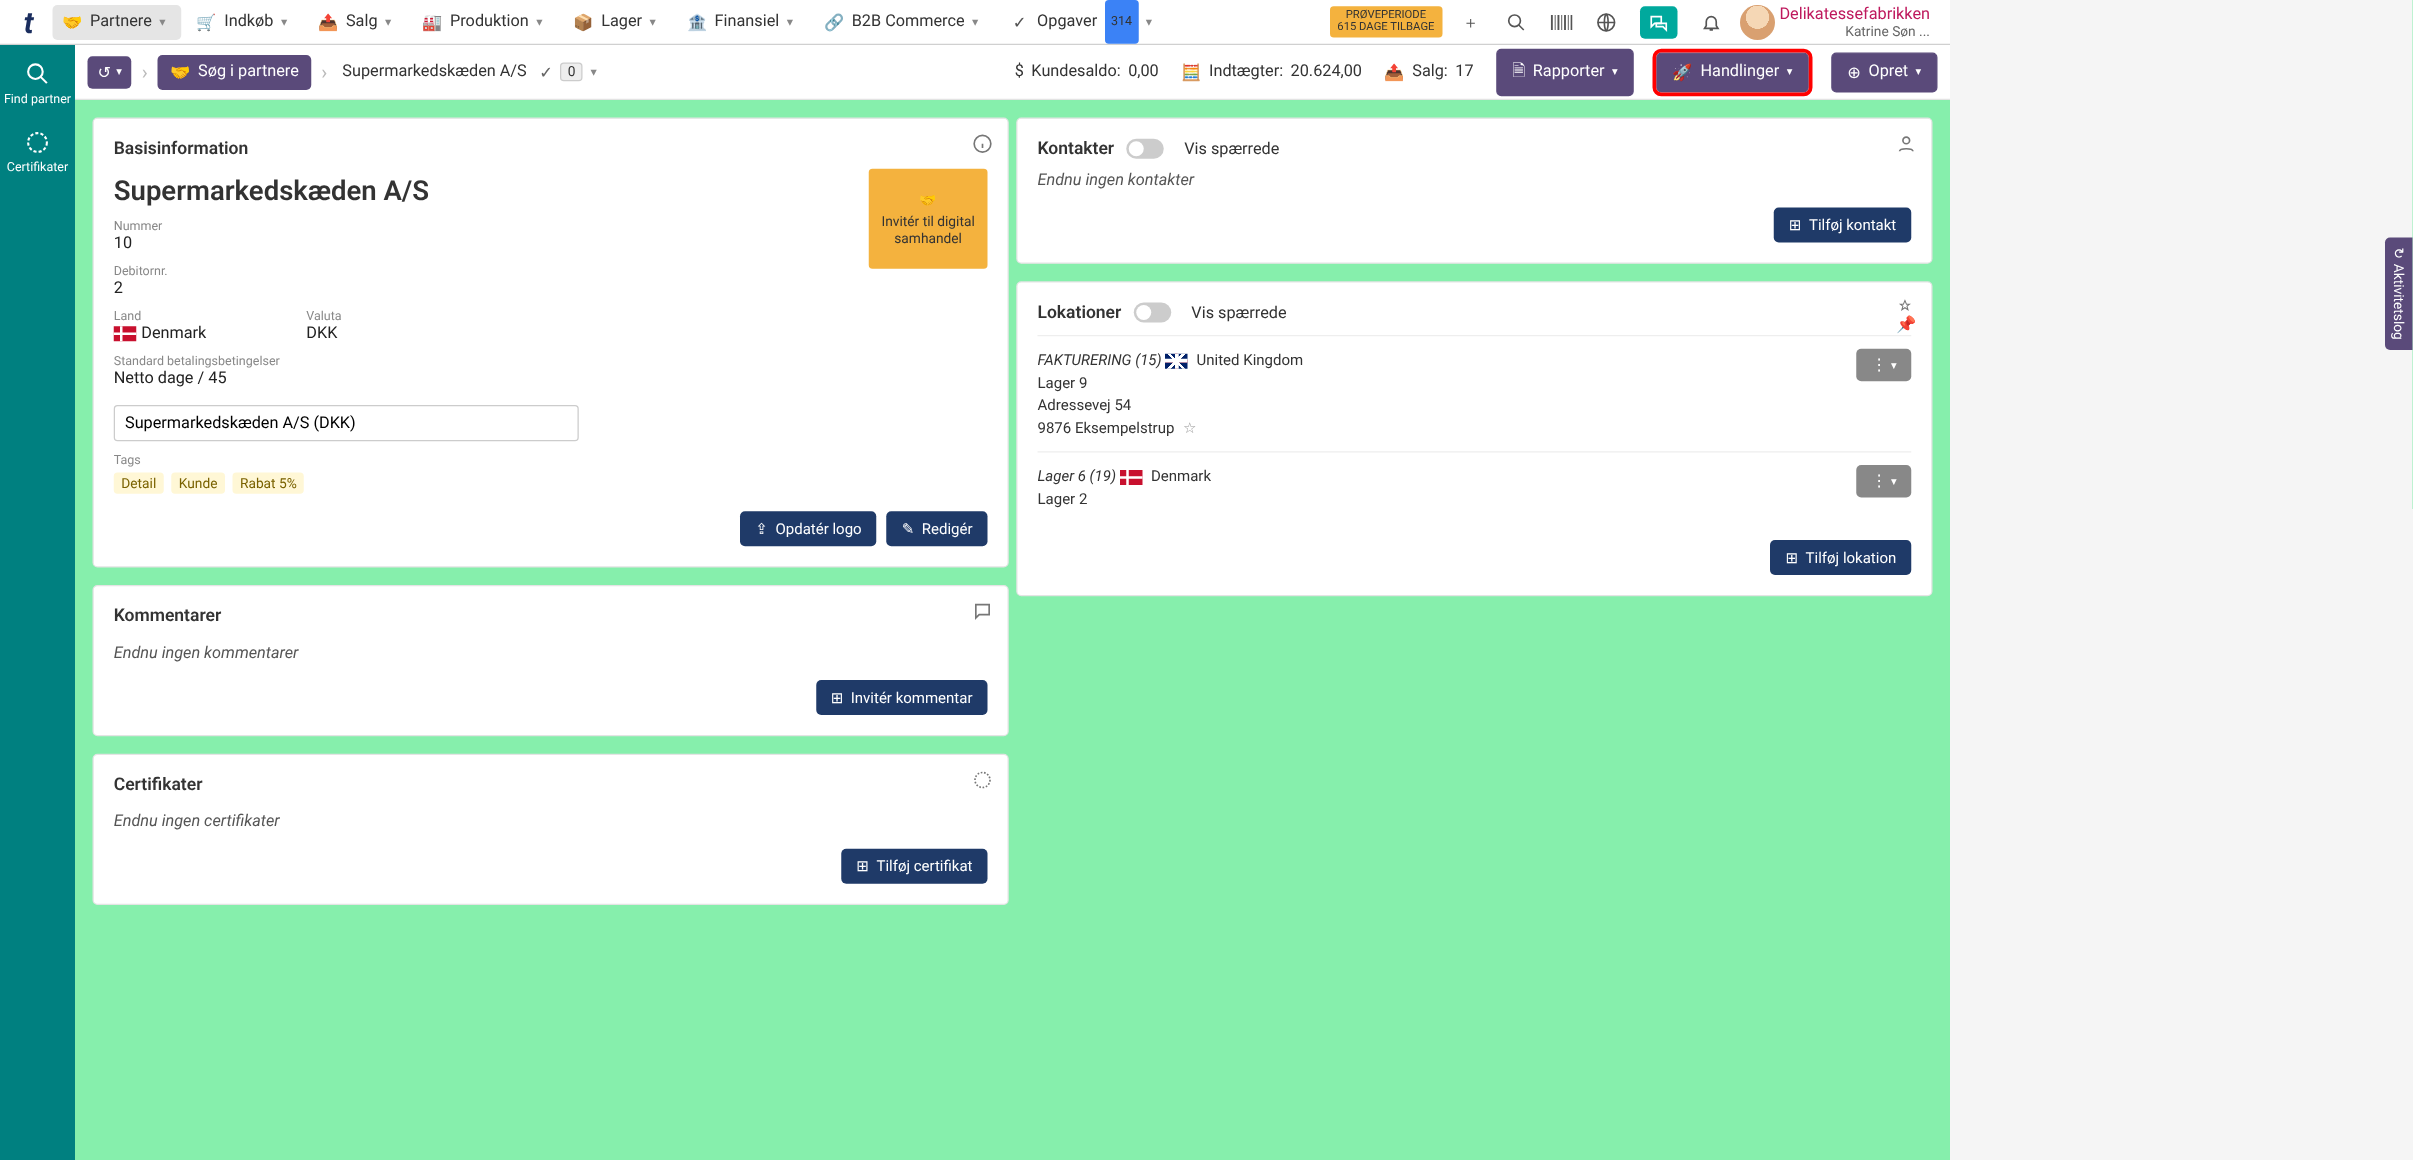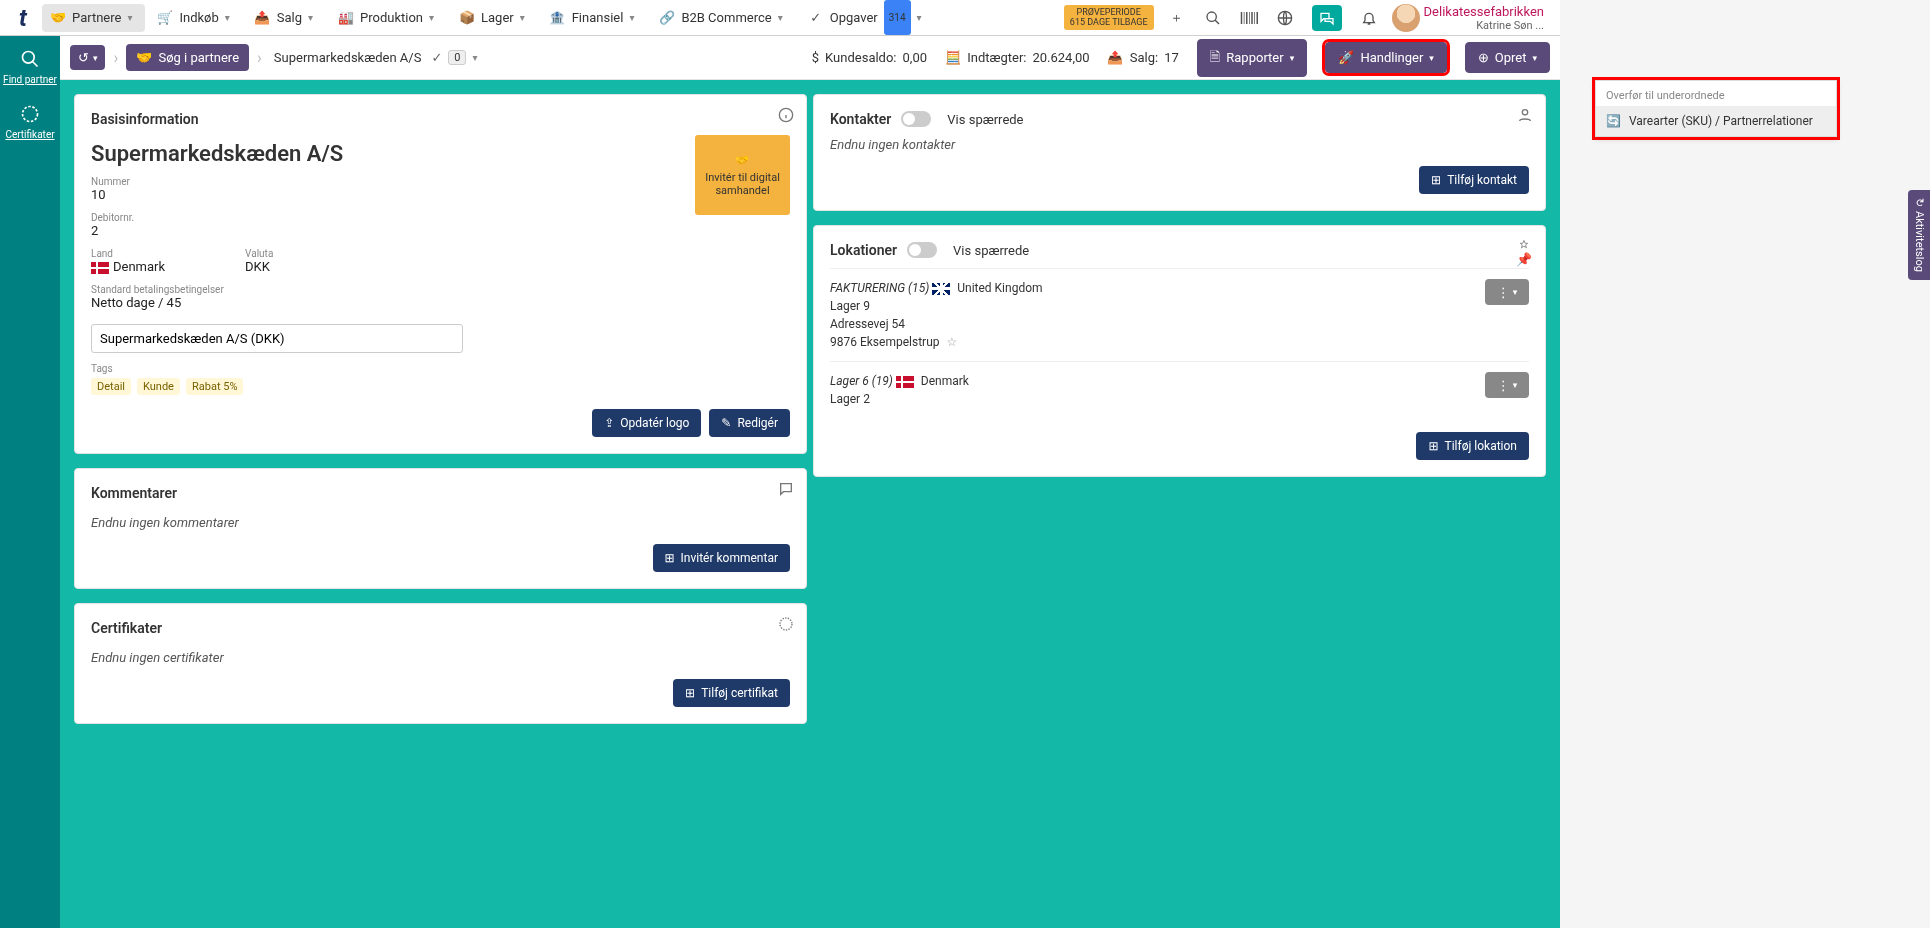--- a/index.html
+++ b/index.html
@@ -24,7 +24,7 @@
 
   
   .main-row { flex: 1; display: flex; min-height: 0; }
-  .left-rail { width: 60px; background: #008080; color: #fff; display: flex; flex-direction: column; align-items: center; padding-top: 12px; gap: 18px; text-decoration: underline; }
+  .left-rail { width: 60px; background: #008080; color: #fff; display: flex; flex-direction: column; align-items: center; padding-top: 12px; gap: 18px; }
   .rail-item { display: flex; flex-direction: column; align-items: center; gap: 4px; font-size: 10px; }
   .rail-ico { width: 22px; height: 22px; display: flex; align-items: center; justify-content: center; }
 

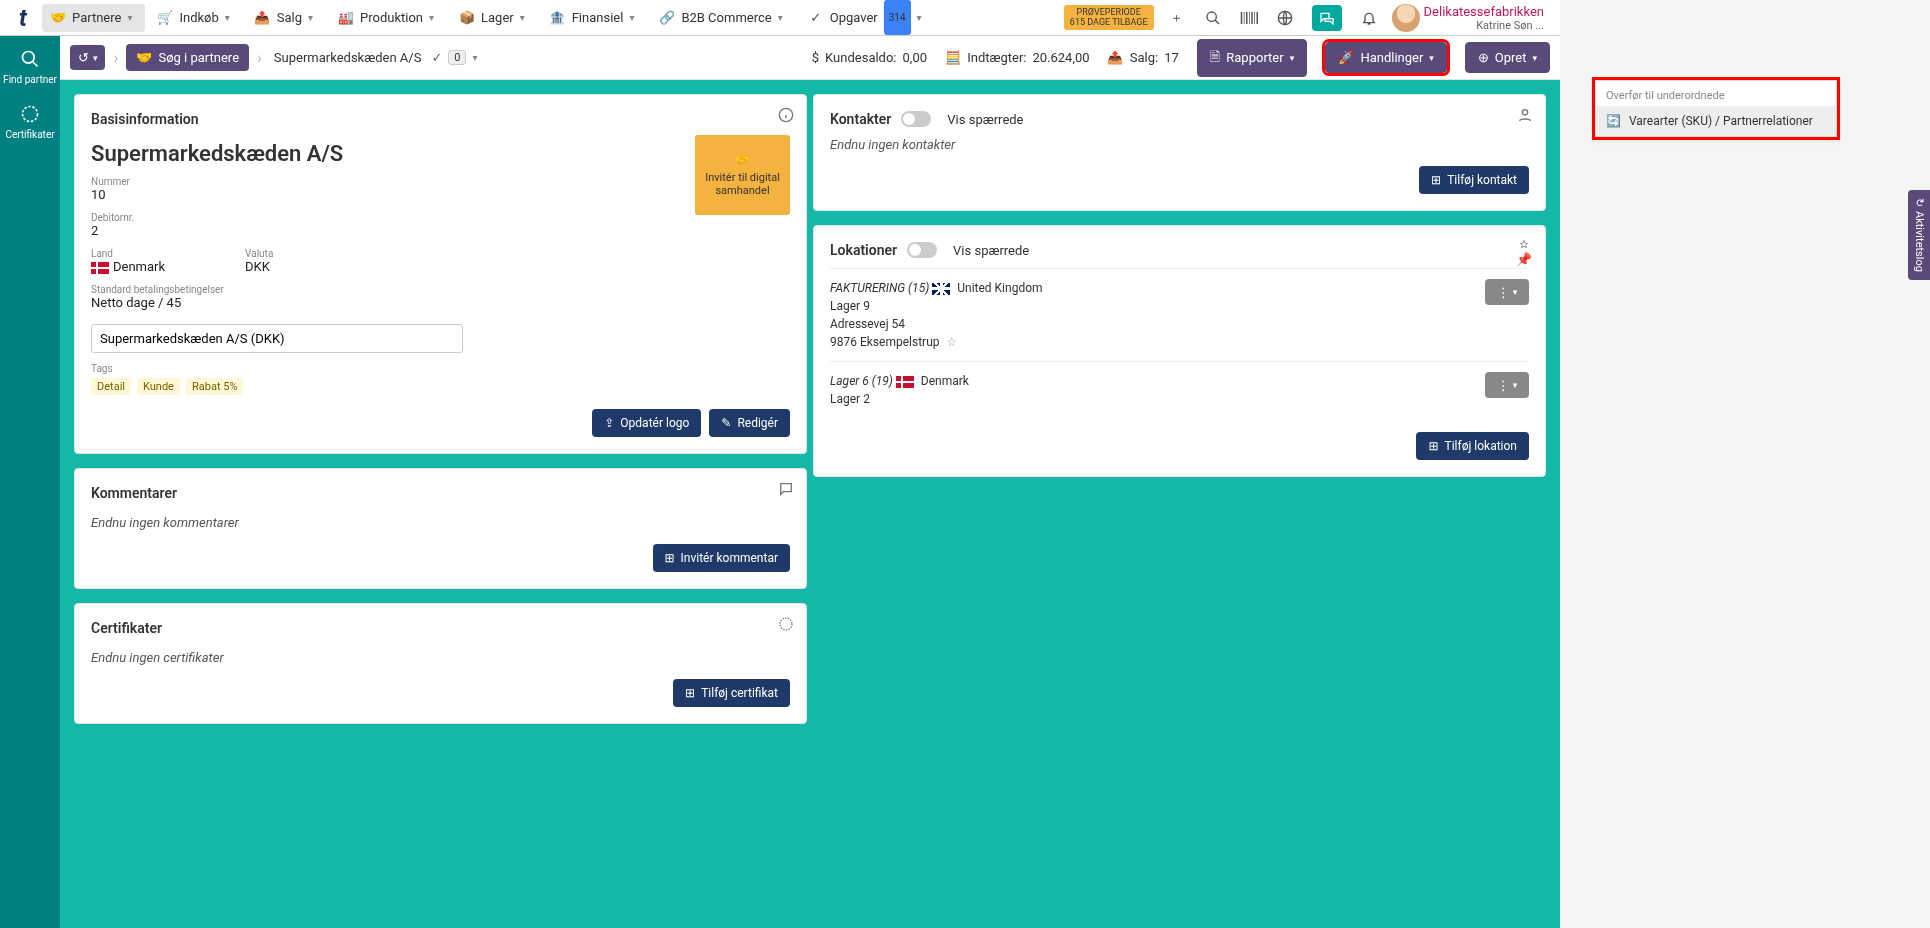--- a/index.html
+++ b/index.html
@@ -279,13 +279,6 @@
         </div>
       </div>
 
-      <div class="dropdown">
-        <div class="dd-head">Overfør til underordnede</div>
-        <div class="dd-item hover">
-          <span>🔄</span>
-          <span>Varearter (SKU) / Partnerrelationer</span>
-        </div>
-      </div>
 
       <div class="body-grid">
 

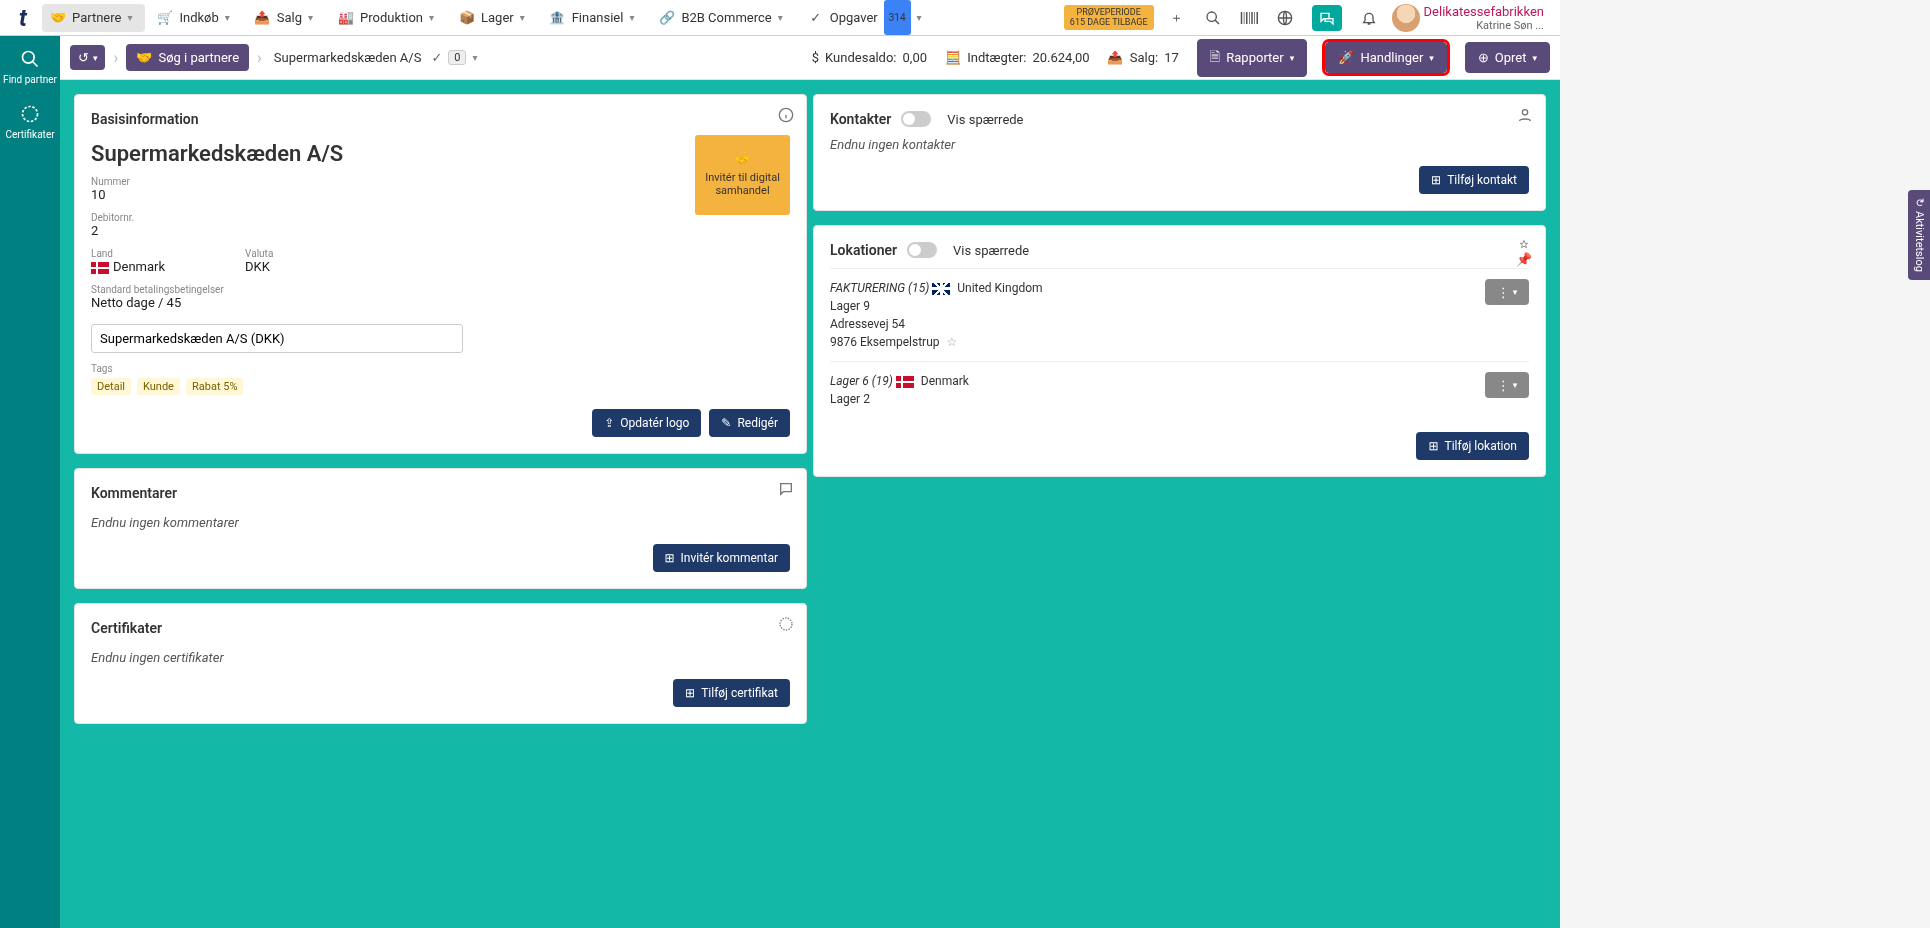--- a/index.html
+++ b/index.html
@@ -51,7 +51,7 @@
   .dd-item.hover { background: #eee; }
 
   
-  .body-grid { flex: 1; display: flex; gap: 6px; padding: 14px; background: #14b8a6; overflow: auto; }
+  .body-grid { flex: 1; display: flex; gap: 6px; padding: 14px; background: #86efac; overflow: auto; }
   .col { flex: 1; display: flex; flex-direction: column; gap: 14px; min-width: 0; }
 
   .card { background: #fff; border: 1px solid #e4e4e4; border-radius: 4px; padding: 16px; position: relative; }

